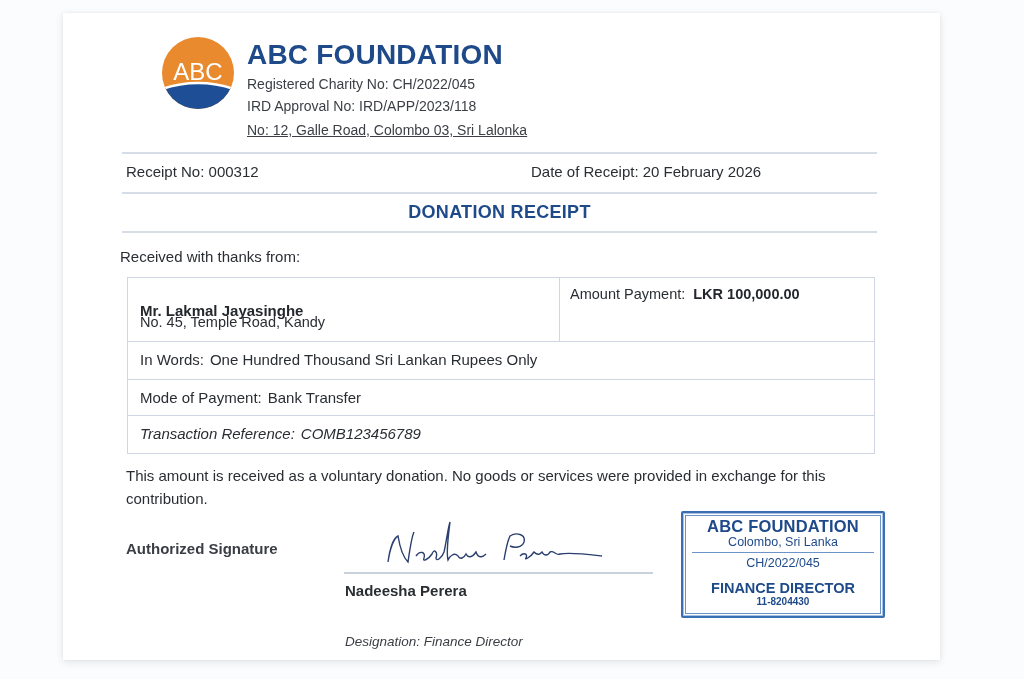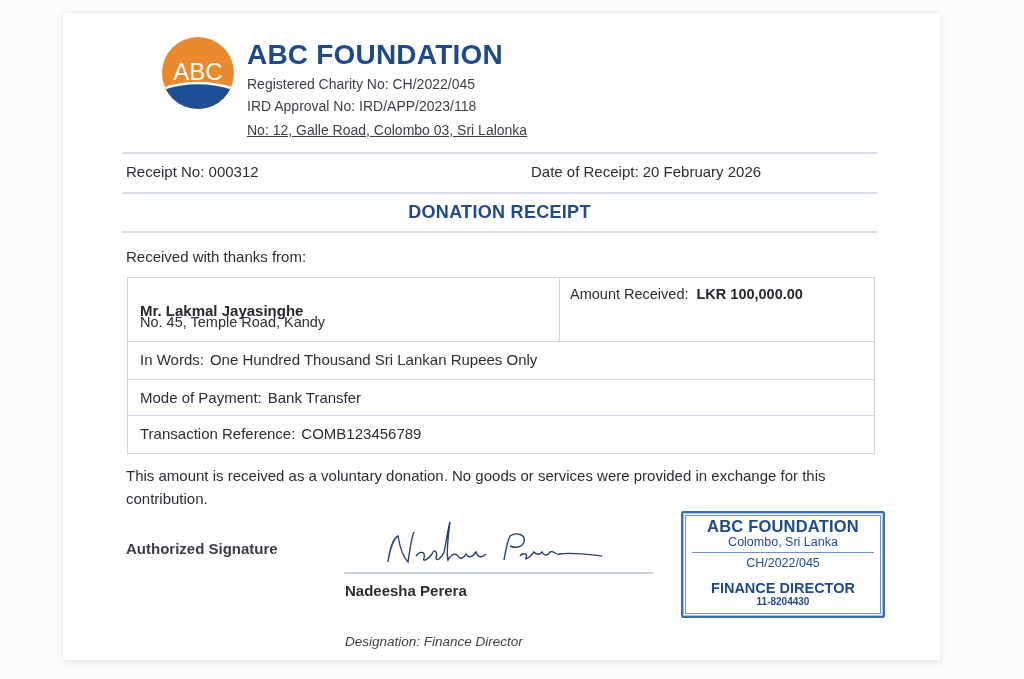--- a/index.html
+++ b/index.html
@@ -43,7 +43,7 @@
     }
 
     .thanks {
-      position: absolute; left: 126px; top: 248px; font-size: 15px; color: #2a2e33;
+      position: absolute; left: 120px; top: 248px; font-size: 15px; color: #2a2e33;
     }
 
     

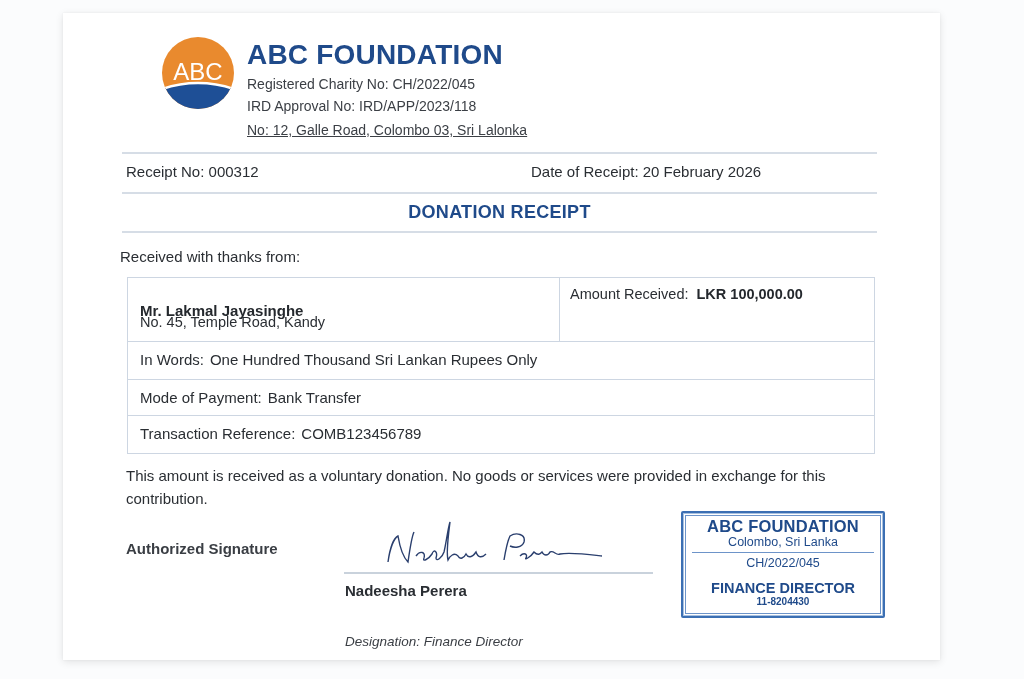--- a/index.html
+++ b/index.html
@@ -133,7 +133,7 @@
     </div>
     <div class="cell-right">
       <div class="amount">
-        <span>Amount Received:</span><span class="val">LKR 100,000.00</span>
+        <span>Amount Payment:</span><span class="val">LKR 100,000.00</span>
       </div>
     </div>
   </div>

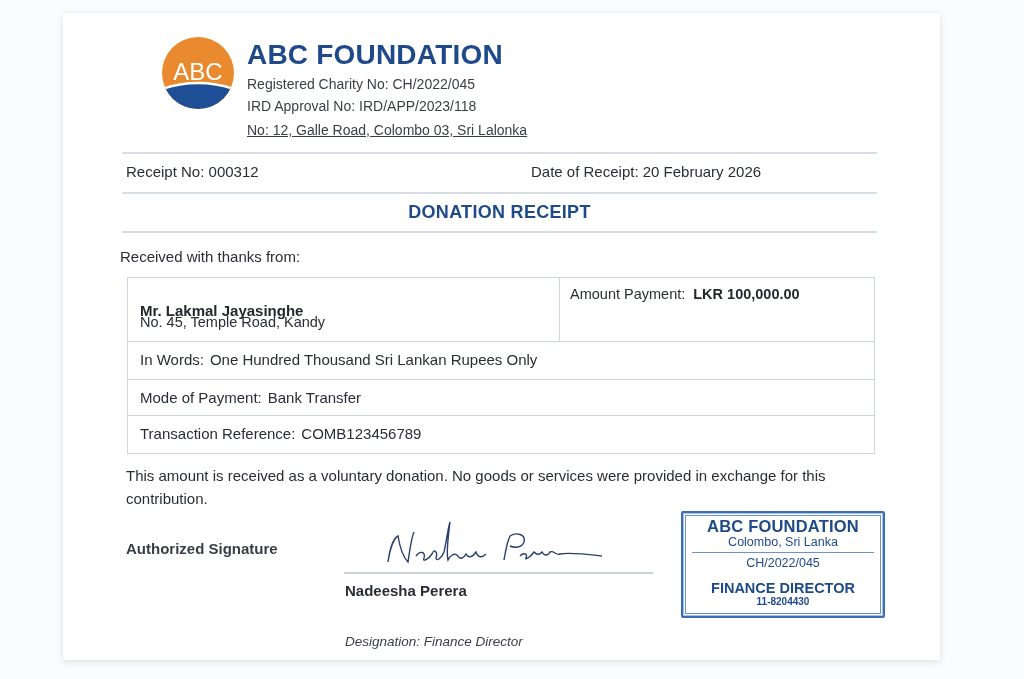--- a/index.html
+++ b/index.html
@@ -55,7 +55,7 @@
     .row.r1 { top: 0; height: 64px; }
     .row.r2 { top: 64px; height: 38px; }
     .row.r3 { top: 102px; height: 36px; }
-    .row.r4 { top: 138px; height: 37px; border-bottom: none; }
+    .row.r4 { top: 138px; height: 37px; border-bottom: none; font-style: italic; }
     .cell-left { position: absolute; left: 0; top: 0; width: 432px; height: 100%; border-right: 1.5px solid #cdd6e2; }
     .cell-right { position: absolute; left: 432px; top: 0; right: 0; height: 100%; }
     .donor-name { position: absolute; left: 12px; top: 24px; font-size: 15px; font-weight: bold; color: #24282d; }

